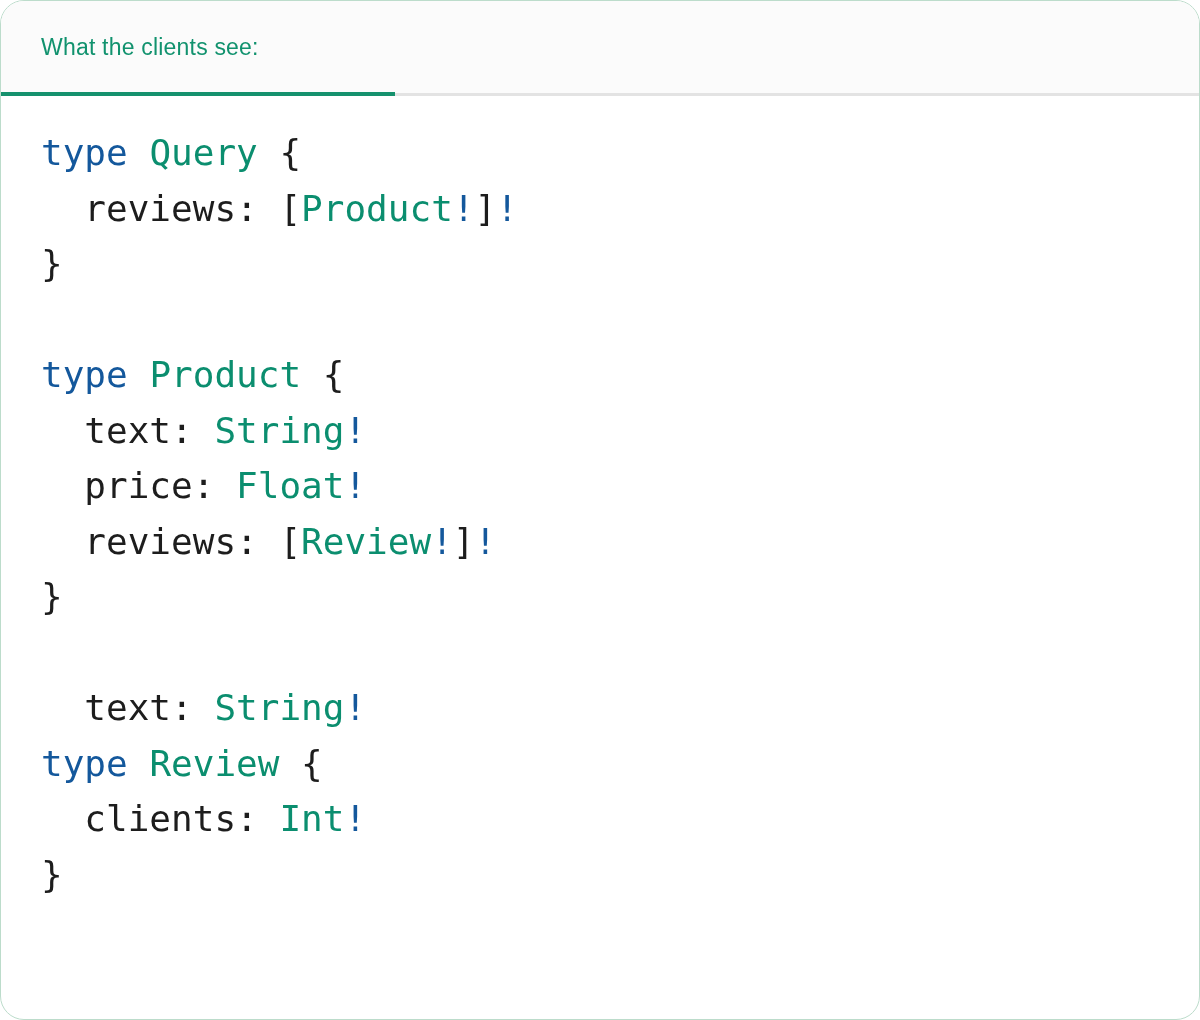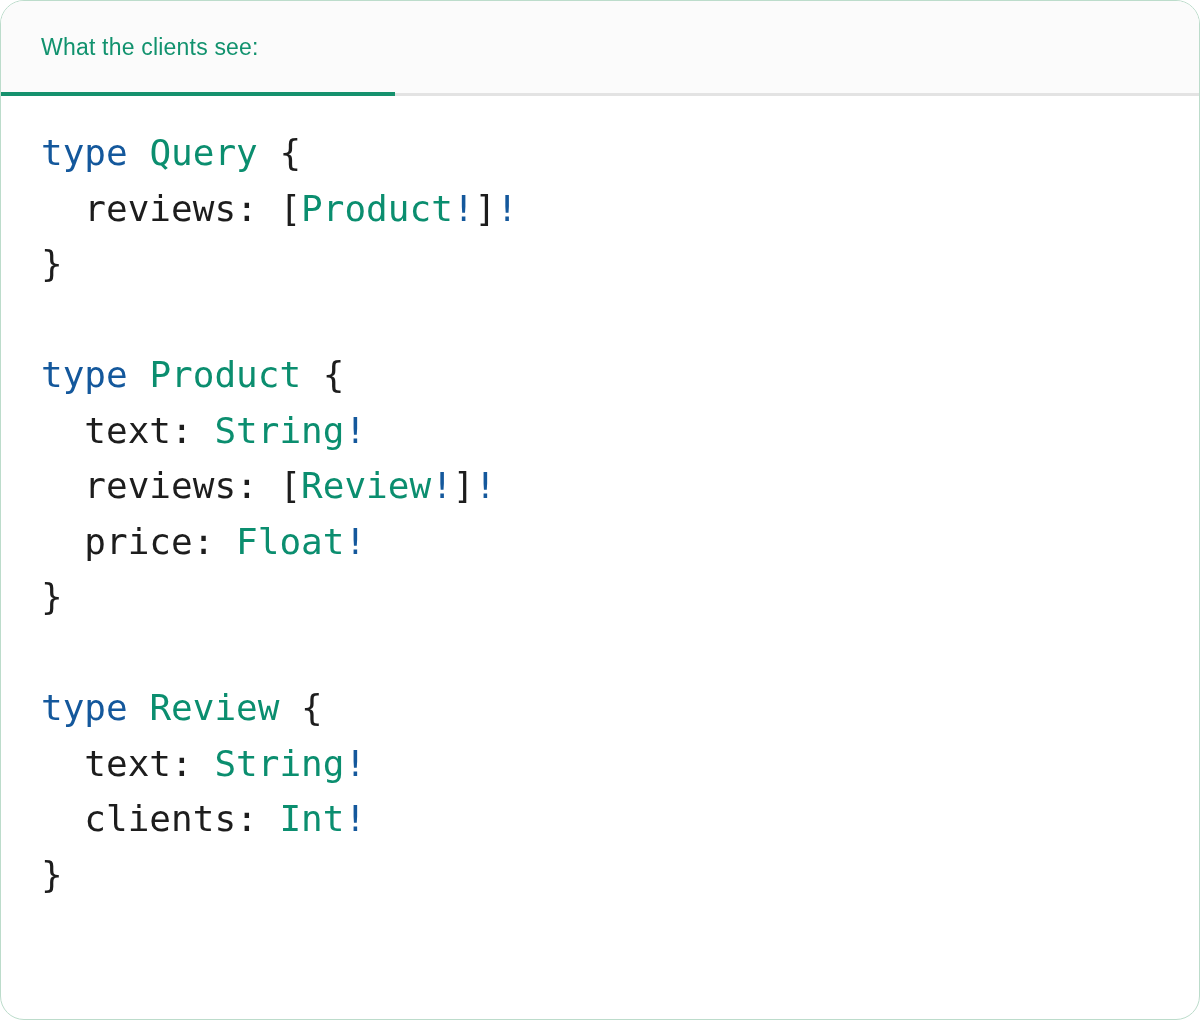--- a/index.html
+++ b/index.html
@@ -96,8 +96,8 @@
       <div class="code-line"> </div>
       <div class="code-line"><span class="tok-kw">type</span><span class="tok-pl"> </span><span class="tok-ty">Product</span><span class="tok-pl"> {</span></div>
       <div class="code-line"><span class="tok-pl">  text: </span><span class="tok-ty">String</span><span class="tok-bang">!</span></div>
+      <div class="code-line"><span class="tok-pl">  price: </span><span class="tok-ty">Float</span><span class="tok-bang">!</span></div>
       <div class="code-line"><span class="tok-pl">  reviews: [</span><span class="tok-ty">Review</span><span class="tok-bang">!</span><span class="tok-pl">]</span><span class="tok-bang">!</span></div>
-      <div class="code-line"><span class="tok-pl">  price: </span><span class="tok-ty">Float</span><span class="tok-bang">!</span></div>
       <div class="code-line"><span class="tok-pl">}</span></div>
       <div class="code-line"> </div>
       <div class="code-line"><span class="tok-kw">type</span><span class="tok-pl"> </span><span class="tok-ty">Review</span><span class="tok-pl"> {</span></div>

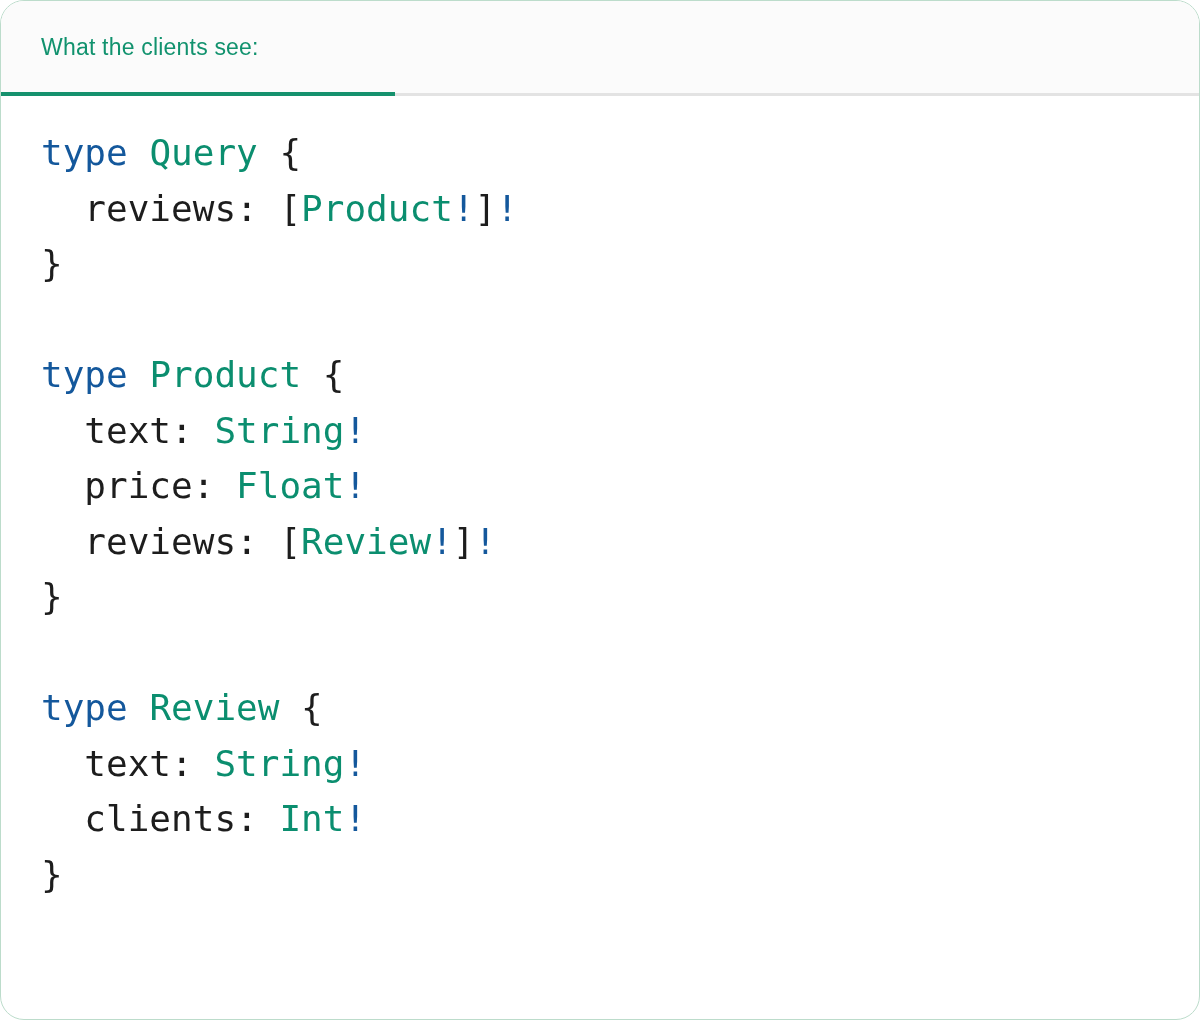--- a/index.html
+++ b/index.html
@@ -100,8 +100,8 @@
       <div class="code-line"><span class="tok-pl">  reviews: [</span><span class="tok-ty">Review</span><span class="tok-bang">!</span><span class="tok-pl">]</span><span class="tok-bang">!</span></div>
       <div class="code-line"><span class="tok-pl">}</span></div>
       <div class="code-line"> </div>
+      <div class="code-line"><span class="tok-pl">  text: </span><span class="tok-ty">String</span><span class="tok-bang">!</span></div>
       <div class="code-line"><span class="tok-kw">type</span><span class="tok-pl"> </span><span class="tok-ty">Review</span><span class="tok-pl"> {</span></div>
-      <div class="code-line"><span class="tok-pl">  text: </span><span class="tok-ty">String</span><span class="tok-bang">!</span></div>
       <div class="code-line"><span class="tok-pl">  clients: </span><span class="tok-ty">Int</span><span class="tok-bang">!</span></div>
       <div class="code-line"><span class="tok-pl">}</span></div>
     </div>

